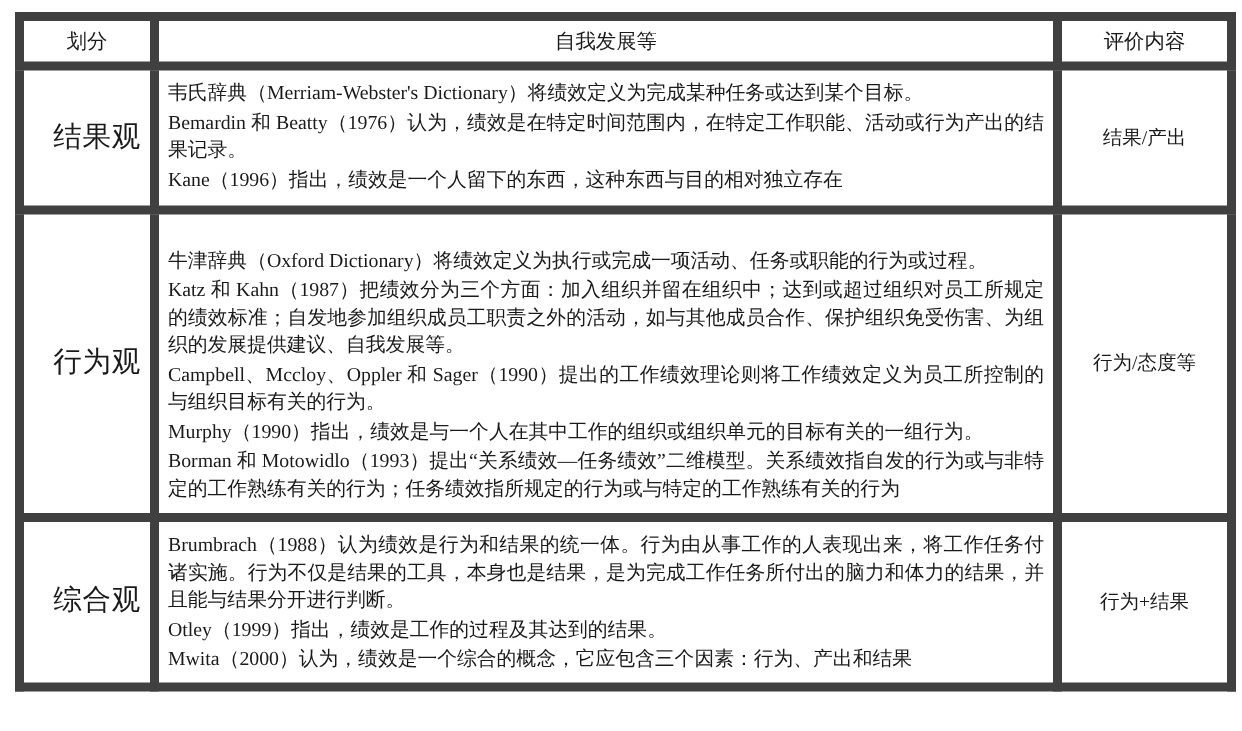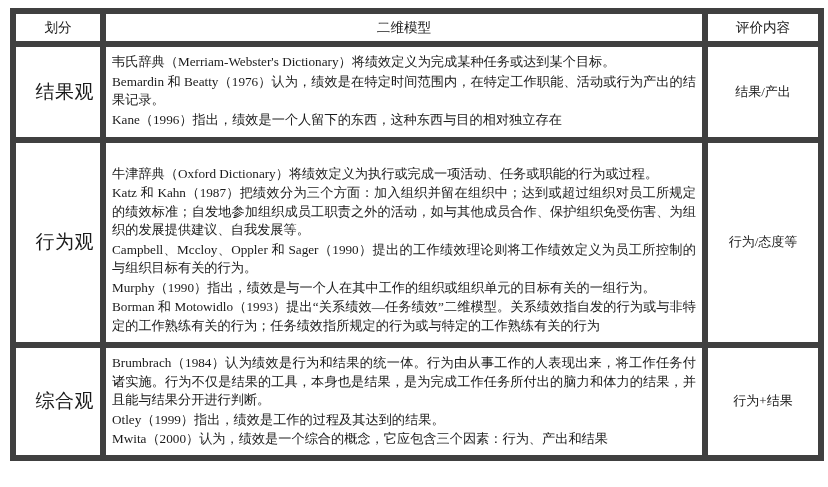--- a/index.html
+++ b/index.html
@@ -80,7 +80,7 @@
     <thead>
       <tr>
         <th>划分</th>
-        <th>二维模型</th>
+        <th>自我发展等</th>
         <th>评价内容</th>
       </tr>
     </thead>

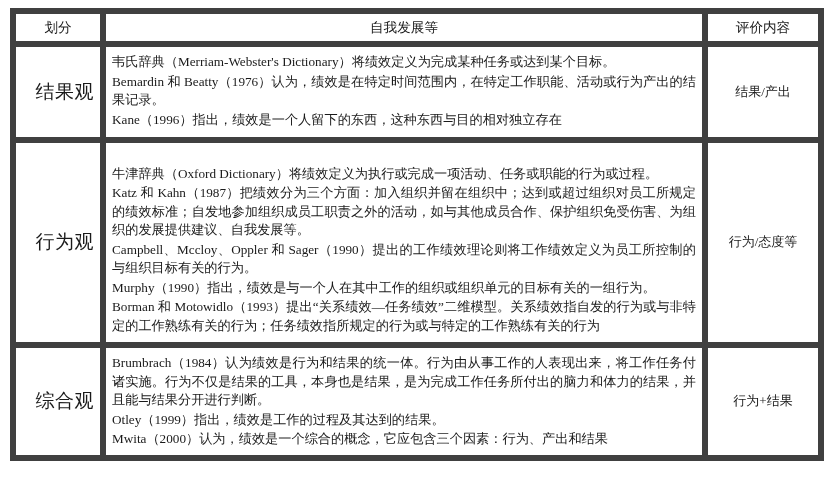--- a/index.html
+++ b/index.html
@@ -108,7 +108,7 @@
       <tr class="row-integrated">
         <td class="col-div">综合观</td>
         <td class="col-desc">
-          <p>Brumbrach（1984）认为绩效是行为和结果的统一体。行为由从事工作的人表现出来，将工作任务付诸实施。行为不仅是结果的工具，本身也是结果，是为完成工作任务所付出的脑力和体力的结果，并且能与结果分开进行判断。</p>
+          <p>Brumbrach（1988）认为绩效是行为和结果的统一体。行为由从事工作的人表现出来，将工作任务付诸实施。行为不仅是结果的工具，本身也是结果，是为完成工作任务所付出的脑力和体力的结果，并且能与结果分开进行判断。</p>
           <p>Otley（1999）指出，绩效是工作的过程及其达到的结果。</p>
           <p>Mwita（2000）认为，绩效是一个综合的概念，它应包含三个因素：行为、产出和结果</p>
         </td>

